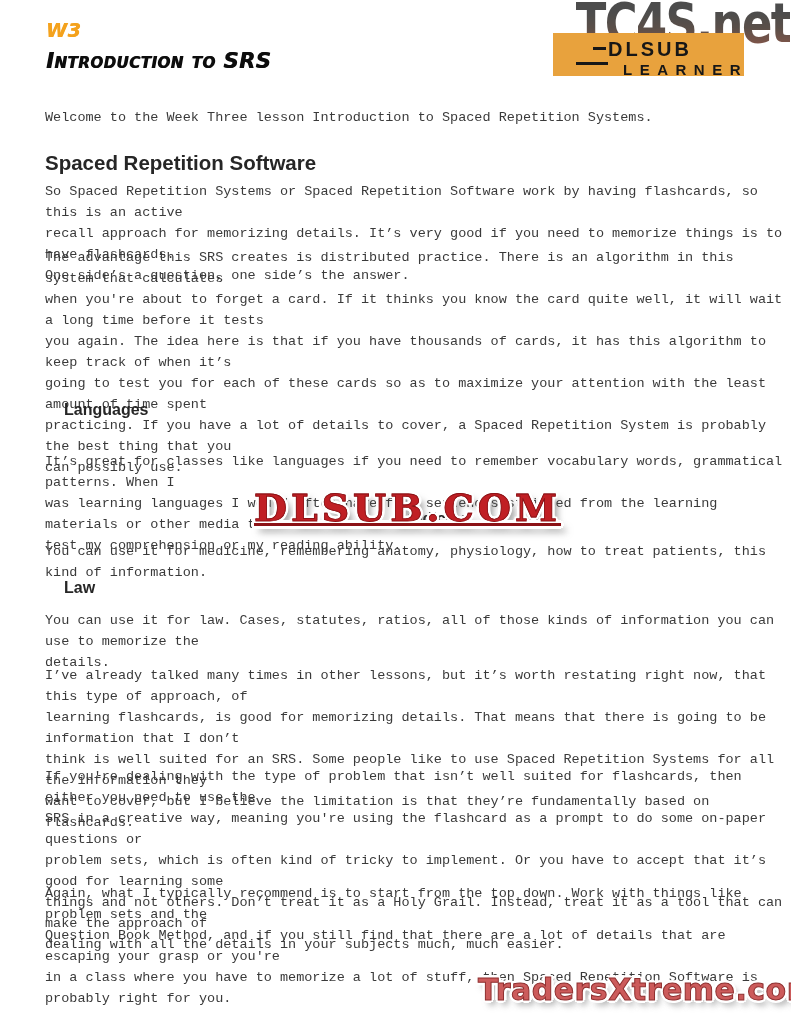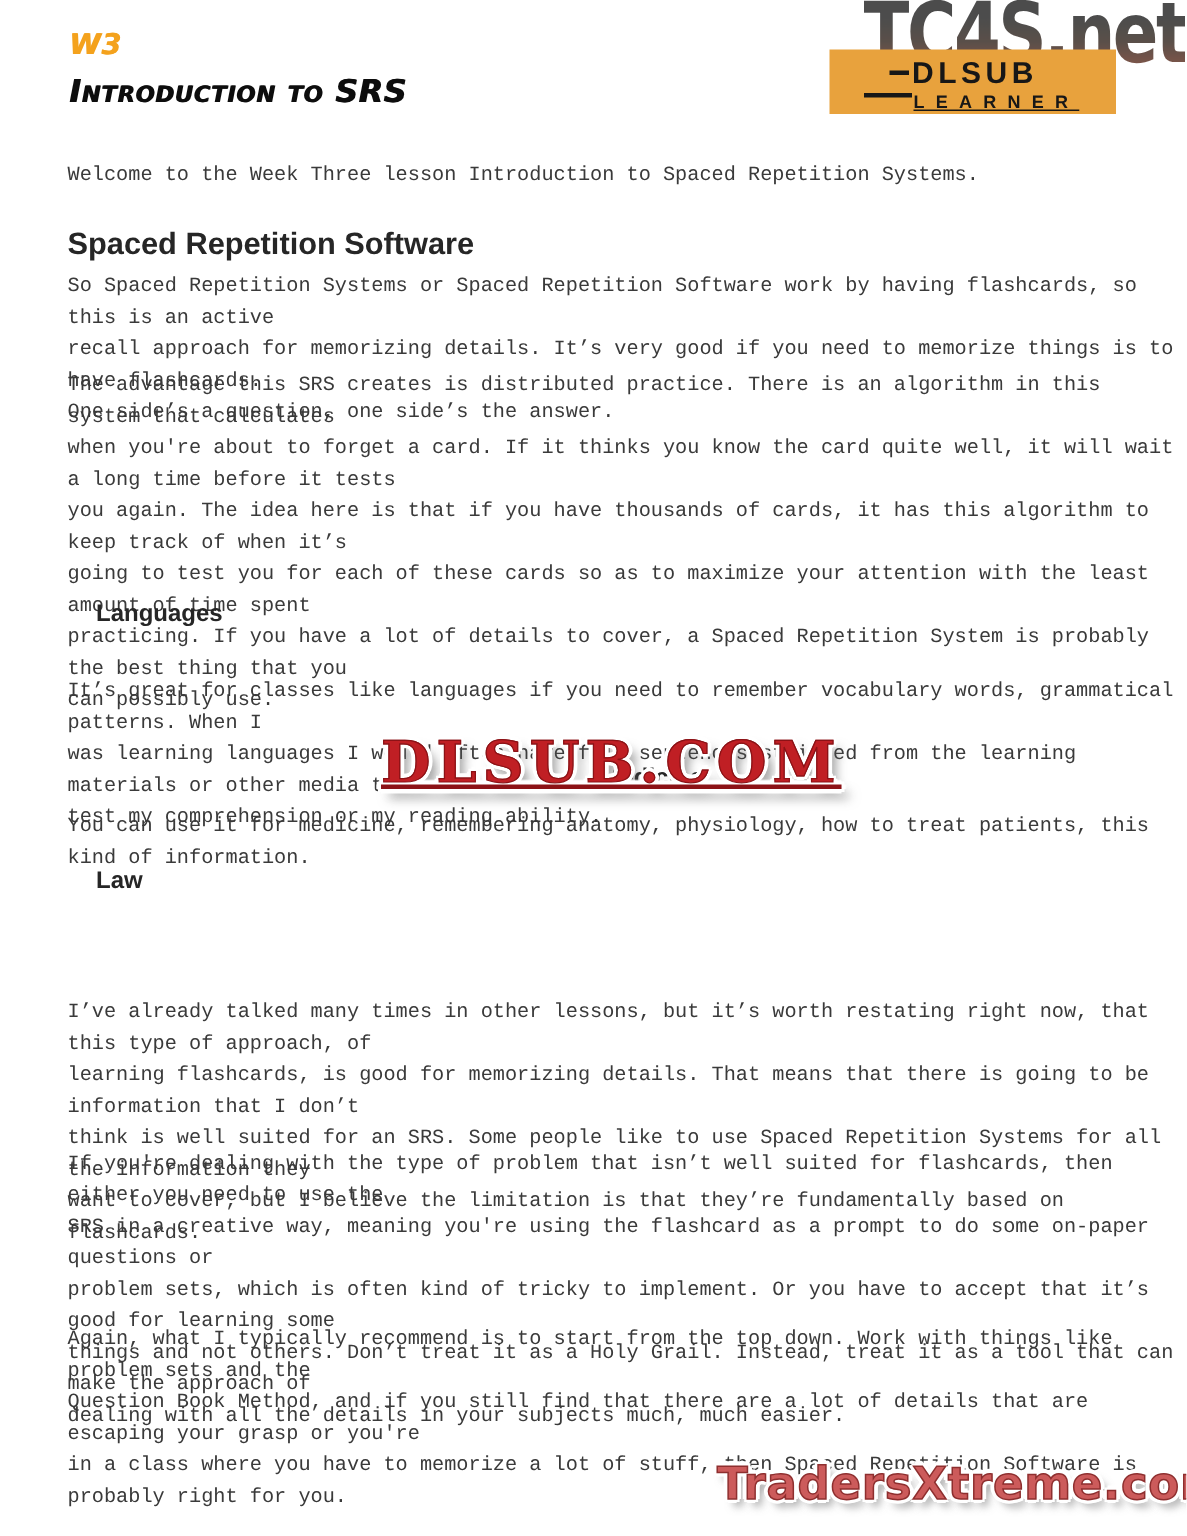--- a/index.html
+++ b/index.html
@@ -47,8 +47,8 @@
     font-weight:bold; font-size:20px; letter-spacing:3px; color:#171717;
   }
   .logo-learner {
-    position:absolute; left:56px; top:28px;
-    font-weight:600; font-size:12px; letter-spacing:7.5px; color:#171717;text-decoration:underline;
+    position:absolute; left:70px; top:28px;
+    font-weight:600; font-size:15px; letter-spacing:7.5px; color:#171717;
   }
   .logo-line-short { position:absolute; left:40px; top:14px; width:13px; height:3px; background:#171717; }
   .logo-line-long  { position:absolute; left:23px; top:29px; width:32px; height:3px; background:#171717; }

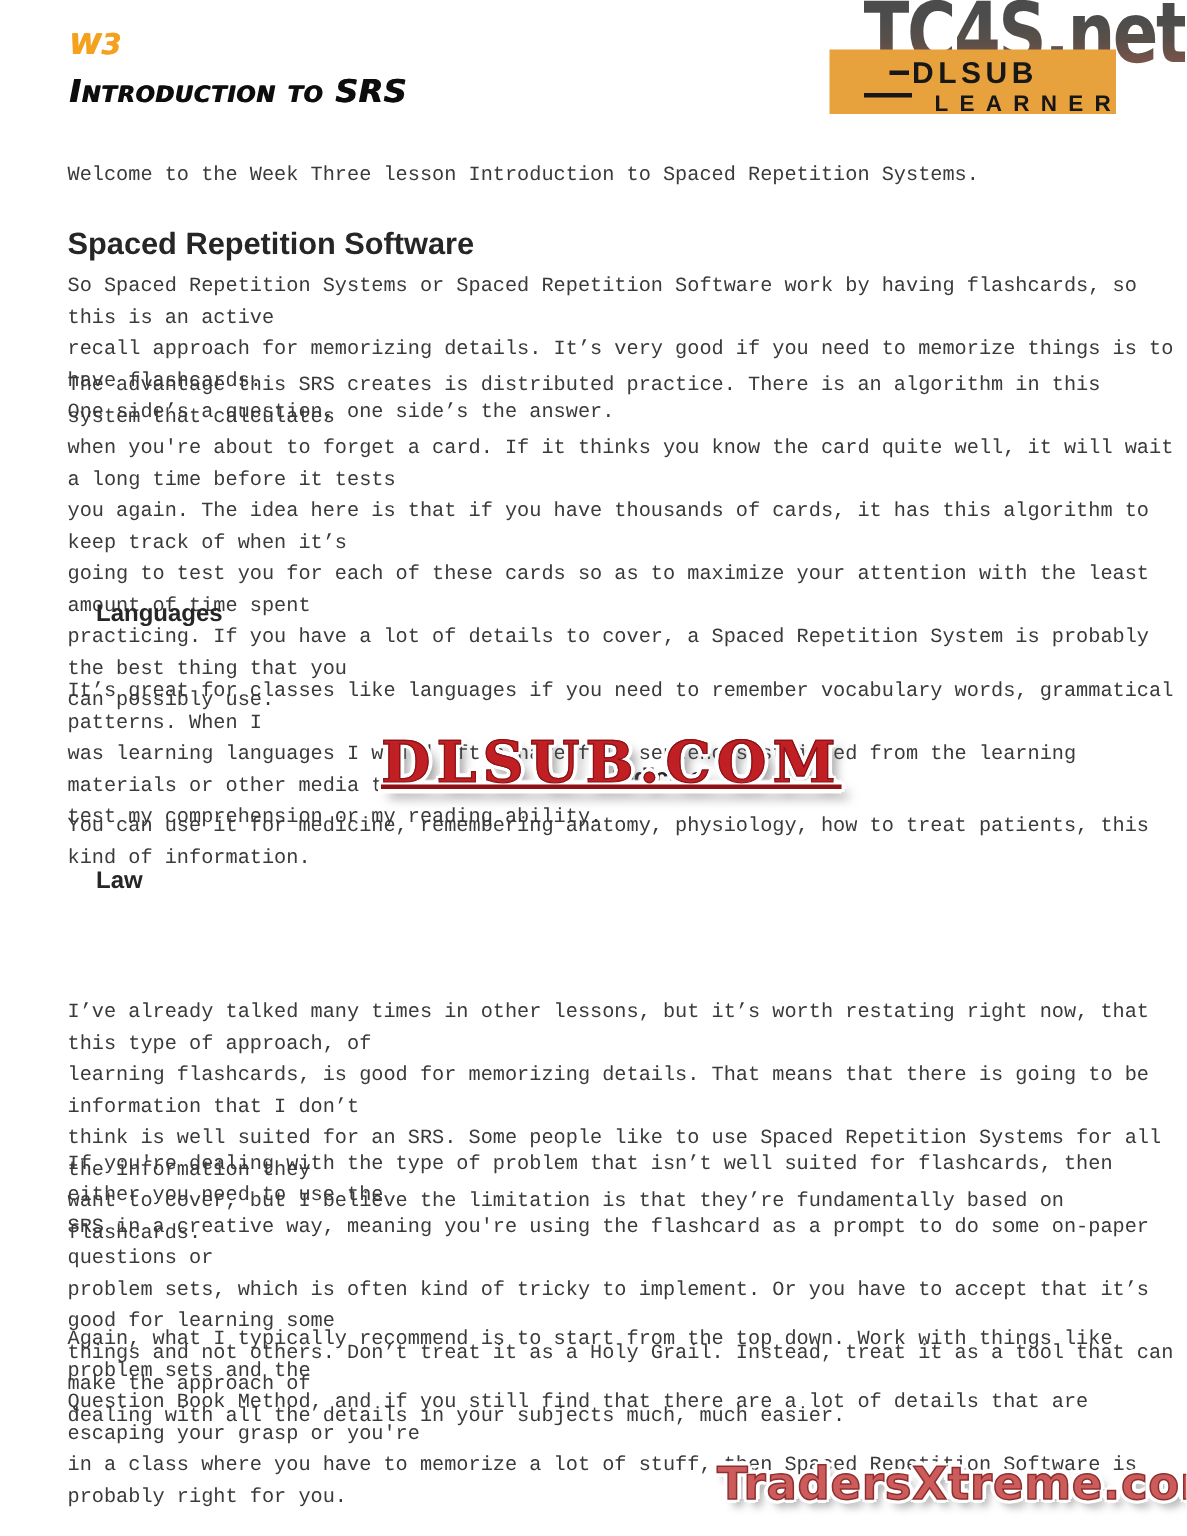--- a/index.html
+++ b/index.html
@@ -143,6 +143,8 @@
   <div class="para t-p-medicine">You can use it for medicine, remembering anatomy, physiology, how to treat patients, this kind of information.</div>
 
   <div class="heading h-small t-h-law">Law</div>
+  <div class="para t-p-law">You can use it for law. Cases, statutes, ratios, all of those kinds of information you can use to memorize the
+details.</div>
 
   <div class="para t-p-limits">I’ve already talked many times in other lessons, but it’s worth restating right now, that this type of approach, of
 learning flashcards, is good for memorizing details. That means that there is going to be information that I don’t

